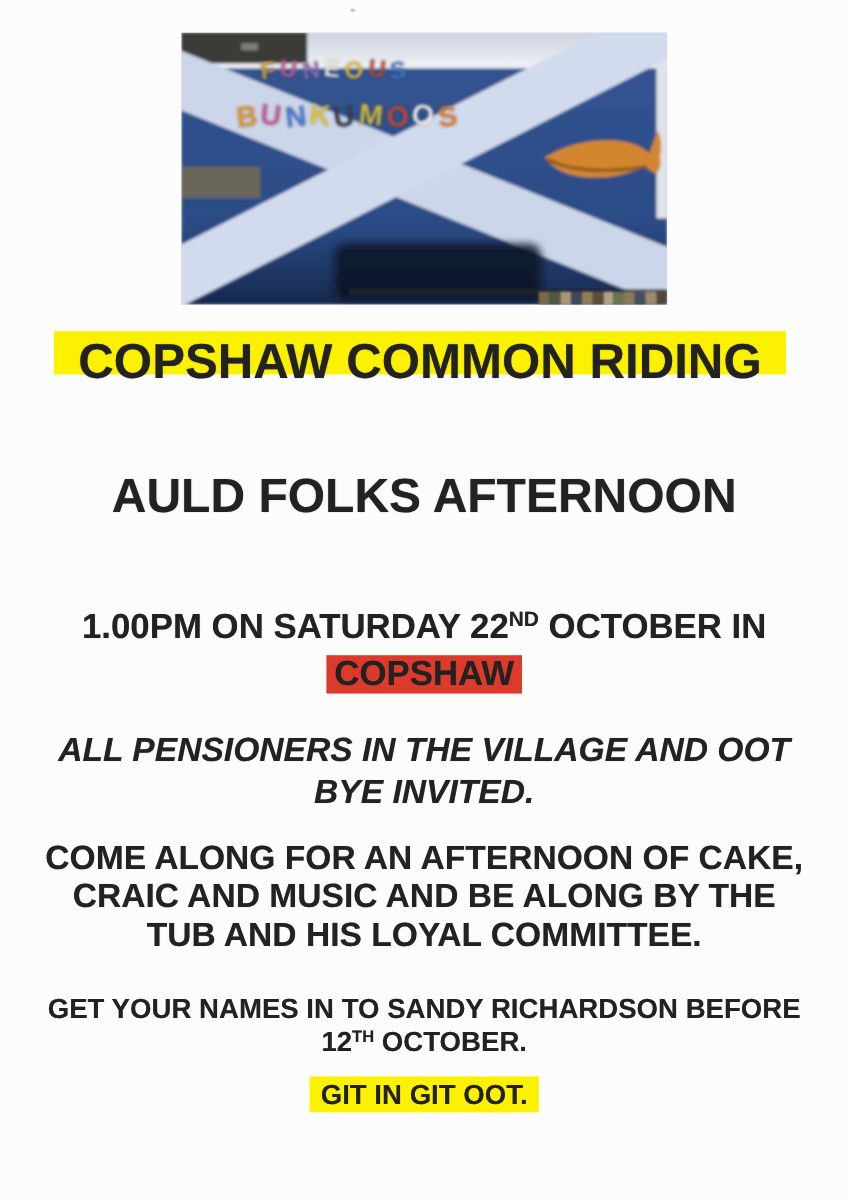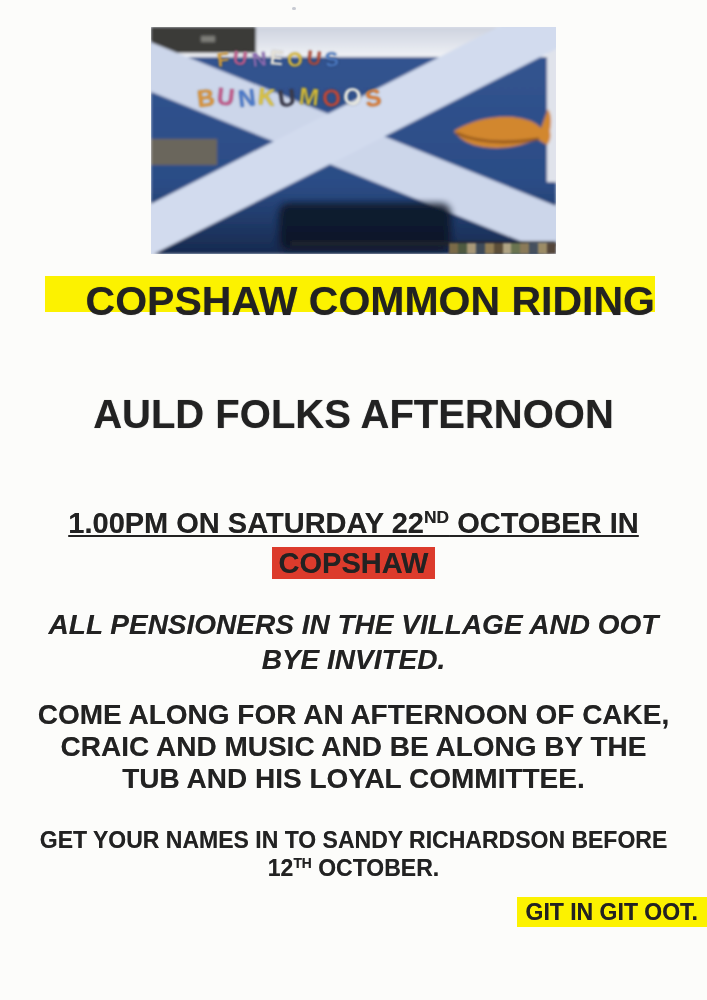--- a/index.html
+++ b/index.html
@@ -41,7 +41,7 @@
   .title-band{
     position:absolute;left:45px;top:276px;width:610px;height:36px;
     background:var(--highlight_yellow);
-    font-size:41px;line-height:50px;text-align:right;white-space:nowrap;
+    font-size:41px;line-height:50px;text-align:center;white-space:nowrap;
     text-shadow:0 0 1px rgba(30,30,30,.45);
   }
   .heading{top:390px;font-size:40px;line-height:49px;text-shadow:0 0 1px rgba(30,30,30,.45);}

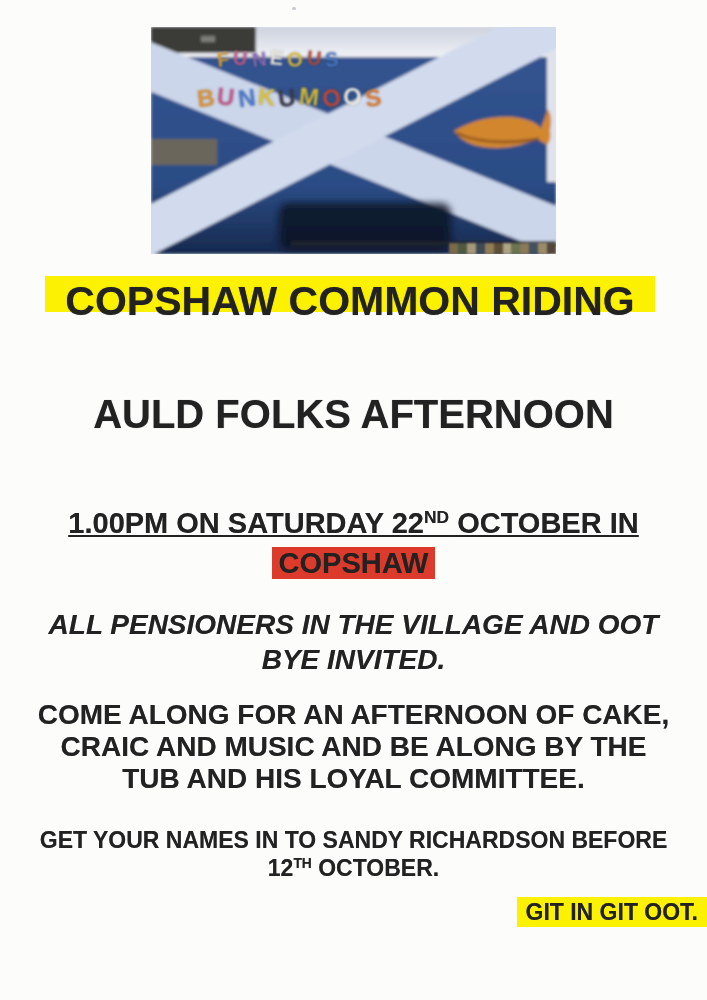--- a/index.html
+++ b/index.html
@@ -45,7 +45,7 @@
     text-shadow:0 0 1px rgba(30,30,30,.45);
   }
   .heading{top:390px;font-size:40px;line-height:49px;text-shadow:0 0 1px rgba(30,30,30,.45);}
-  .when{top:506px;font-size:29px;line-height:35px;text-shadow:0 0 .6px rgba(30,30,30,.5);text-decoration:underline;}
+  .when{top:506px;font-size:29px;line-height:35px;text-shadow:0 0 .6px rgba(30,30,30,.5);}
   .venue{display:inline-block;background:var(--highlight_red);padding:0 7px;line-height:32px;margin-top:2px;}
   .invite{top:607px;font-size:28px;line-height:35px;text-shadow:0 0 .6px rgba(30,30,30,.5);font-style:italic;}
   .details{top:699px;font-size:28px;line-height:32px;text-shadow:0 0 .6px rgba(30,30,30,.5);}

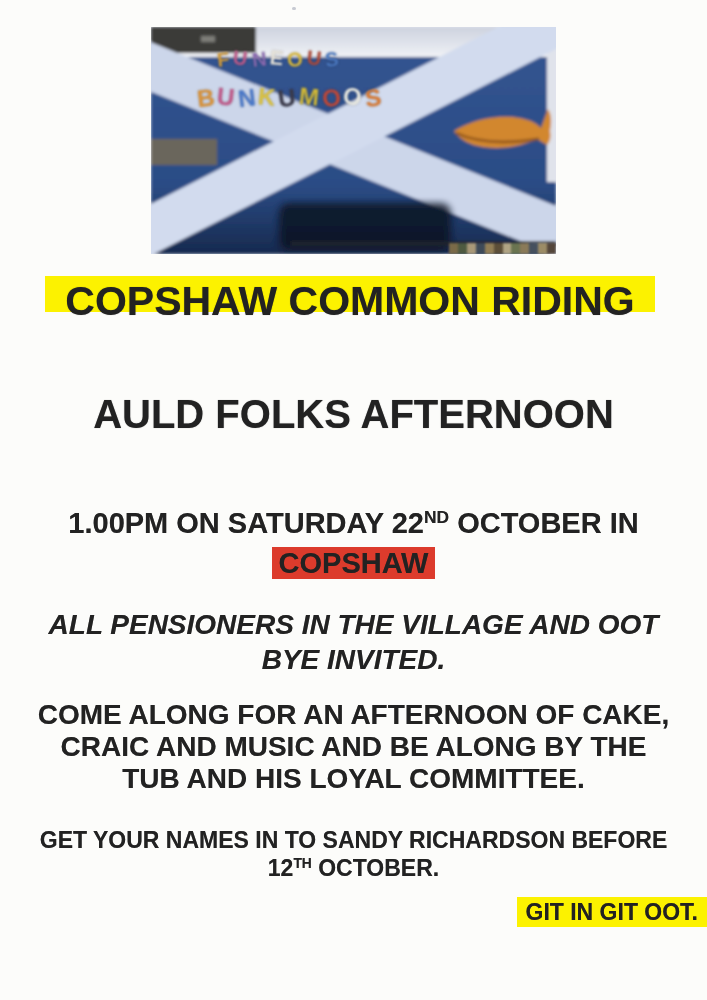--- a/index.html
+++ b/index.html
@@ -50,7 +50,7 @@
   .invite{top:607px;font-size:28px;line-height:35px;text-shadow:0 0 .6px rgba(30,30,30,.5);font-style:italic;}
   .details{top:699px;font-size:28px;line-height:32px;text-shadow:0 0 .6px rgba(30,30,30,.5);}
   .rsvp{top:826px;font-size:23px;line-height:28px;text-shadow:0 0 .5px rgba(30,30,30,.5);}
-  .footer-line{top:897px;font-size:23px;text-align:right;}
+  .footer-line{top:897px;font-size:23px;}
   .footer-hl{display:inline-block;background:var(--highlight_yellow);padding:2px 9px;line-height:26px;text-shadow:0 0 .5px rgba(30,30,30,.5);}
   .ord{font-size:60%;position:relative;top:-0.55em;letter-spacing:0;}
 </style>

